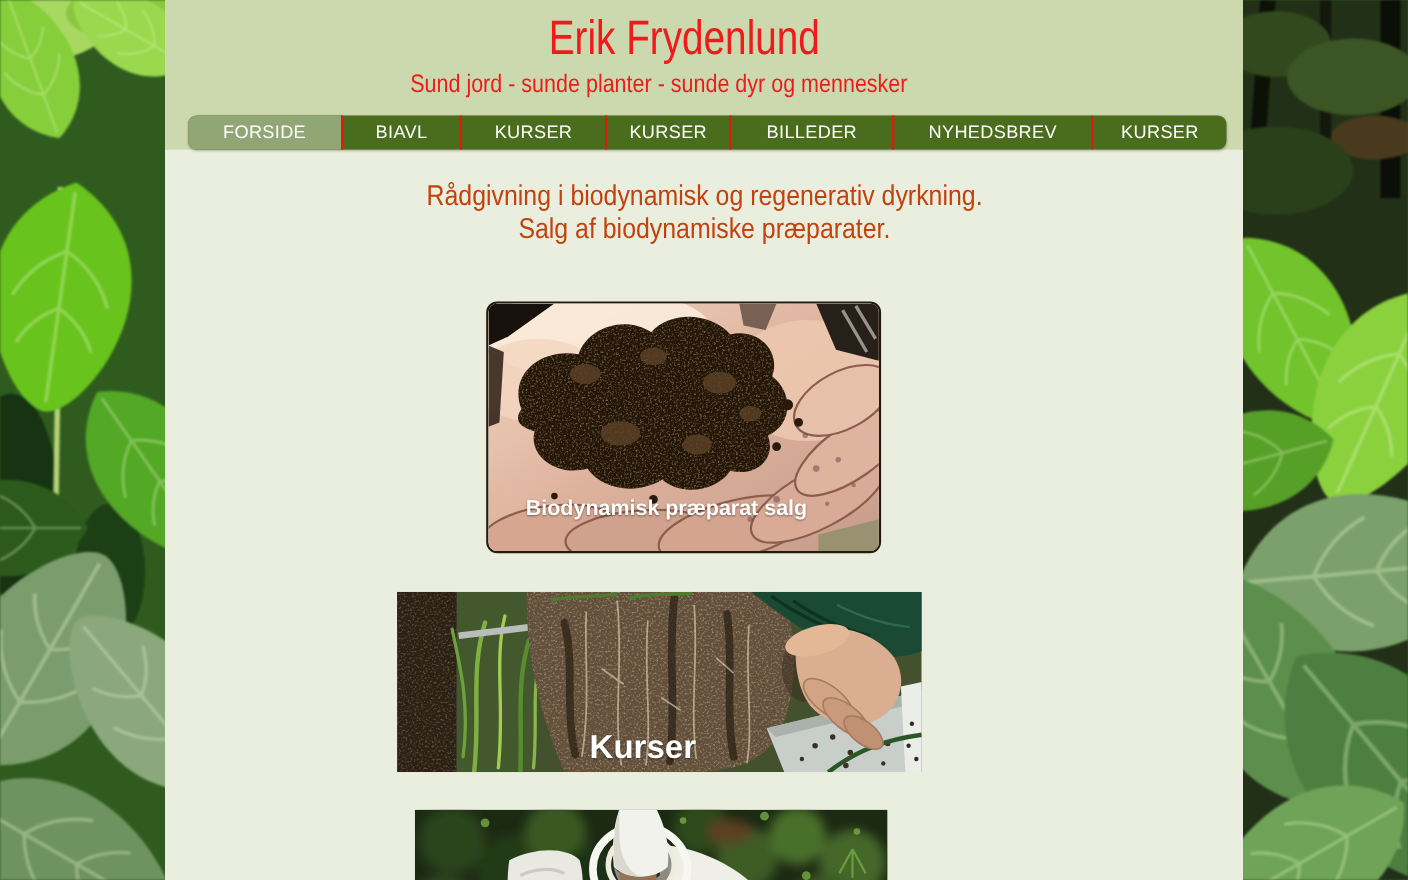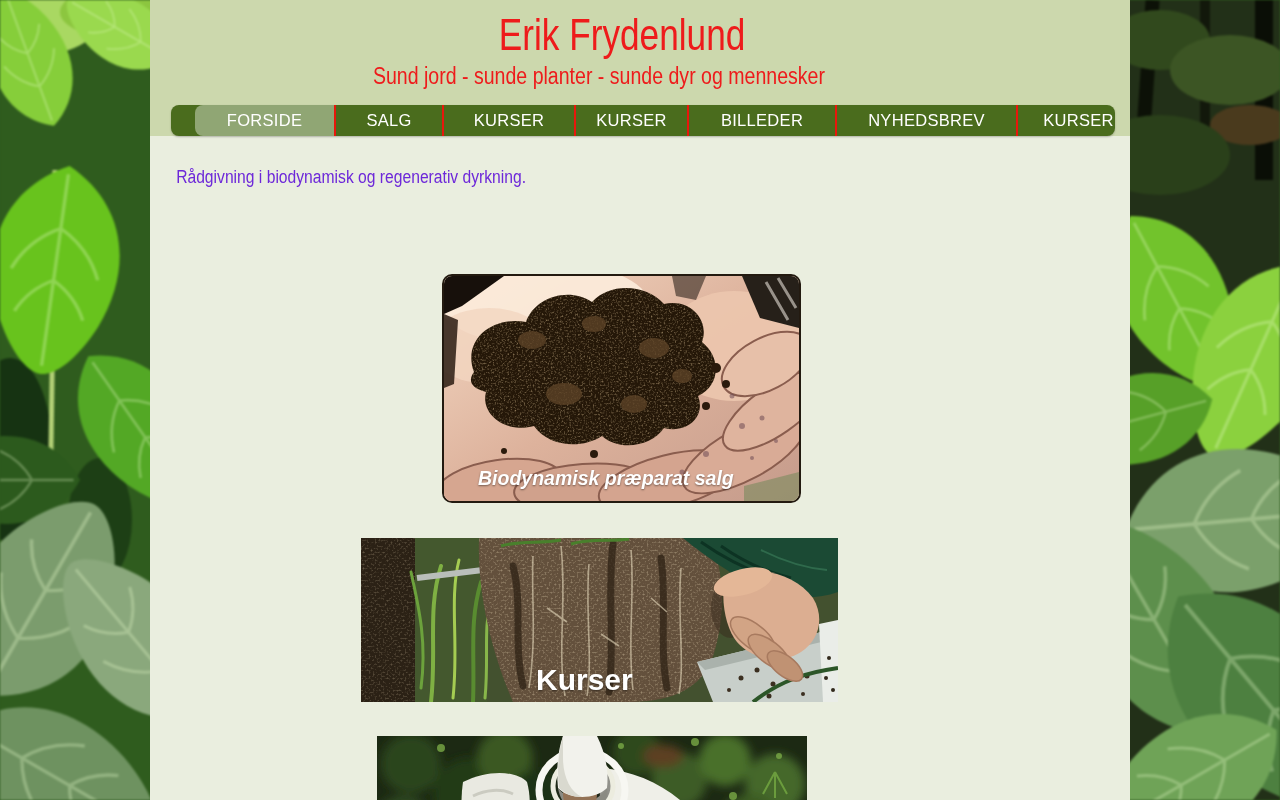--- a/index.html
+++ b/index.html
@@ -22,7 +22,7 @@
   .nav-item{display:flex;align-items:center;justify-content:center;
             color:#ffffff;font-size:16.5px;letter-spacing:.3px;cursor:pointer;
             box-sizing:border-box;border-left:2px solid #e8170c;white-space:nowrap;}
-  .nav-item:first-child{border-left:none;border-radius:8px 0 0 8px;margin-left:24px;}
+  .nav-item:first-child{border-left:none;border-radius:8px 0 0 8px;}
   .nav-item:last-child{border-radius:0 8px 8px 0;}
   .nav-item.active{background:#90a674;}
   .intro{position:absolute;top:163px;left:0;width:980px;

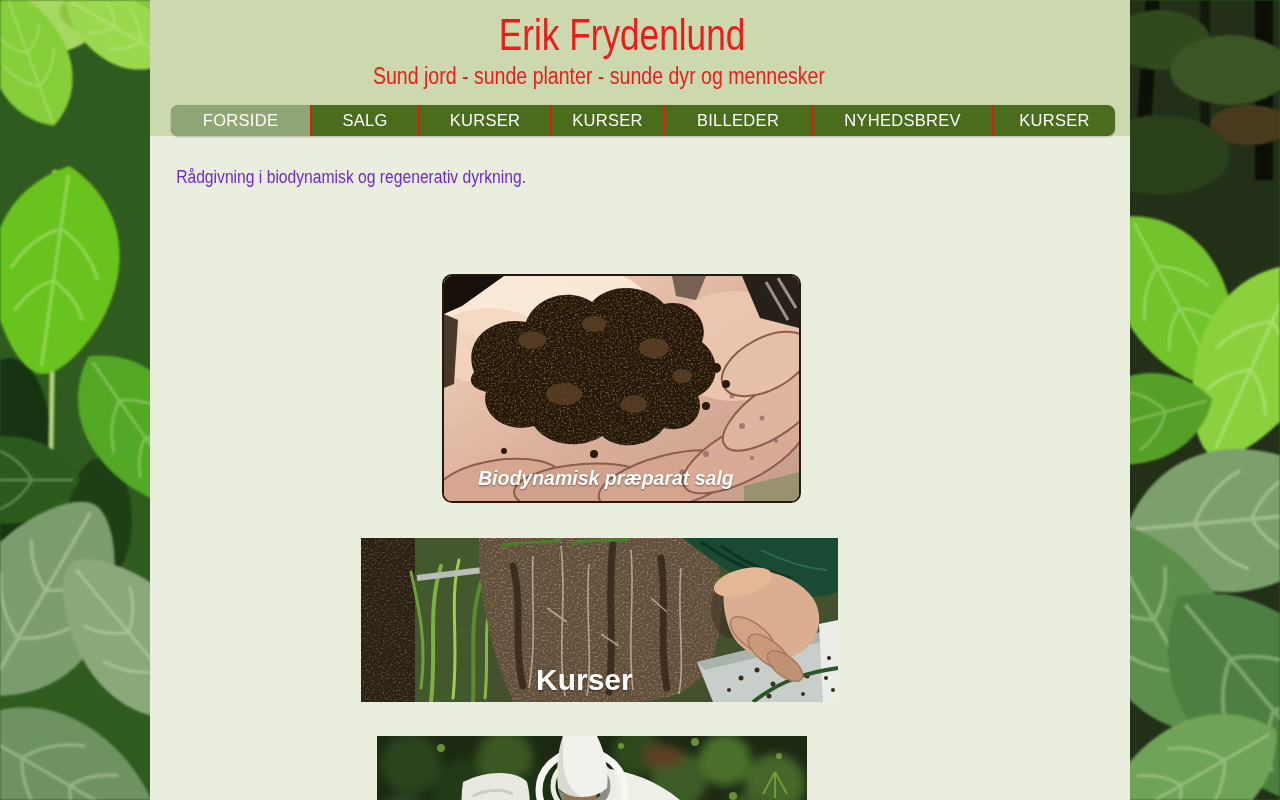--- a/index.html
+++ b/index.html
@@ -98,7 +98,7 @@
 
     <nav class="nav">
       <a class="nav-item active" style="flex:0 0 139px">FORSIDE</a>
-      <a class="nav-item" style="flex:0 0 108px">SALG</a>
+      <a class="nav-item" style="flex:0 0 108px">BIAVL</a>
       <a class="nav-item" style="flex:0 0 132px">KURSER</a>
       <a class="nav-item" style="flex:0 0 113px">KURSER</a>
       <a class="nav-item" style="flex:0 0 148px">BILLEDER</a>

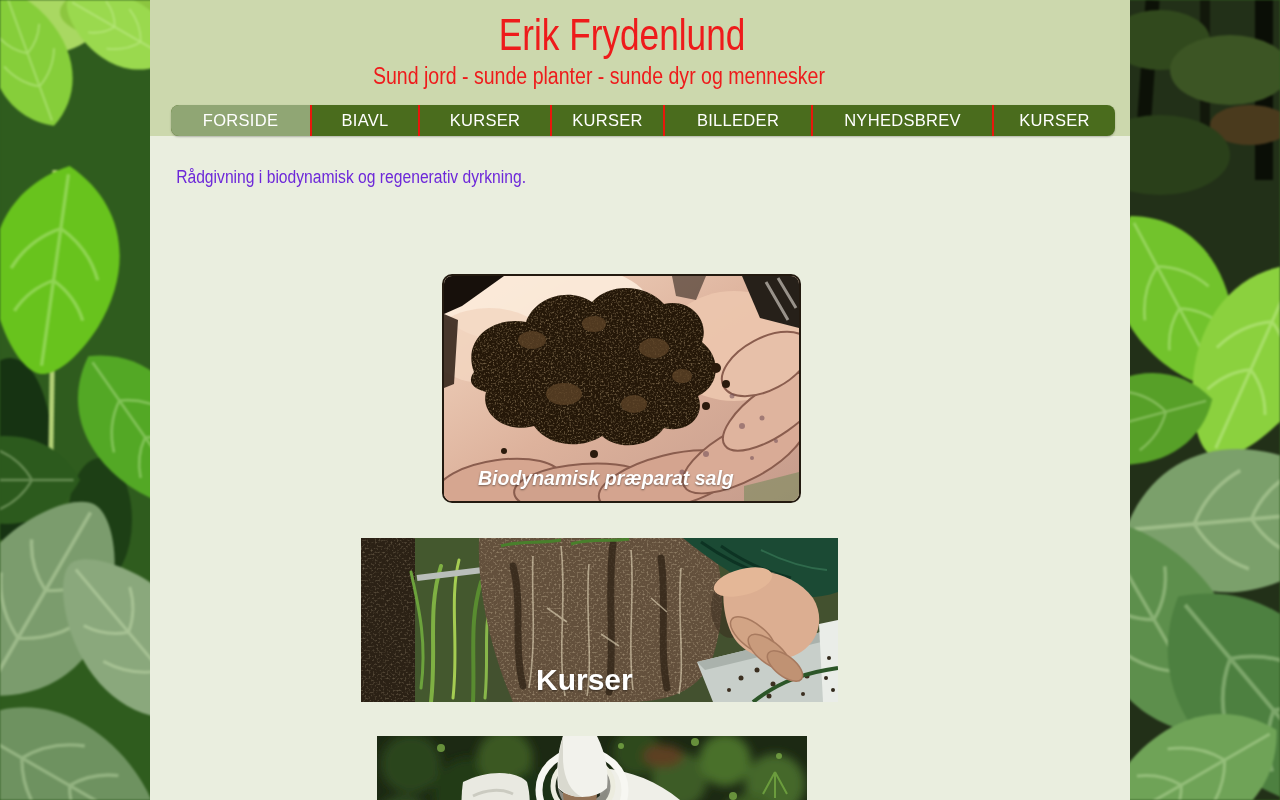--- a/index.html
+++ b/index.html
@@ -25,8 +25,8 @@
   .nav-item:first-child{border-left:none;border-radius:8px 0 0 8px;}
   .nav-item:last-child{border-radius:0 8px 8px 0;}
   .nav-item.active{background:#90a674;}
-  .intro{position:absolute;top:163px;left:0;width:980px;
-         color:#6d28d9;font-size:18px;line-height:29.5px;}
+  .intro{position:absolute;top:163px;left:0;width:980px;text-align:center;
+         color:#c2410c;font-size:26px;line-height:29.5px;}
   .intro .squeeze{display:inline-block;transform:scaleX(0.87);transform-origin:center;}
   .tile{position:absolute;overflow:hidden;cursor:pointer;}
   .tile svg{display:block;}

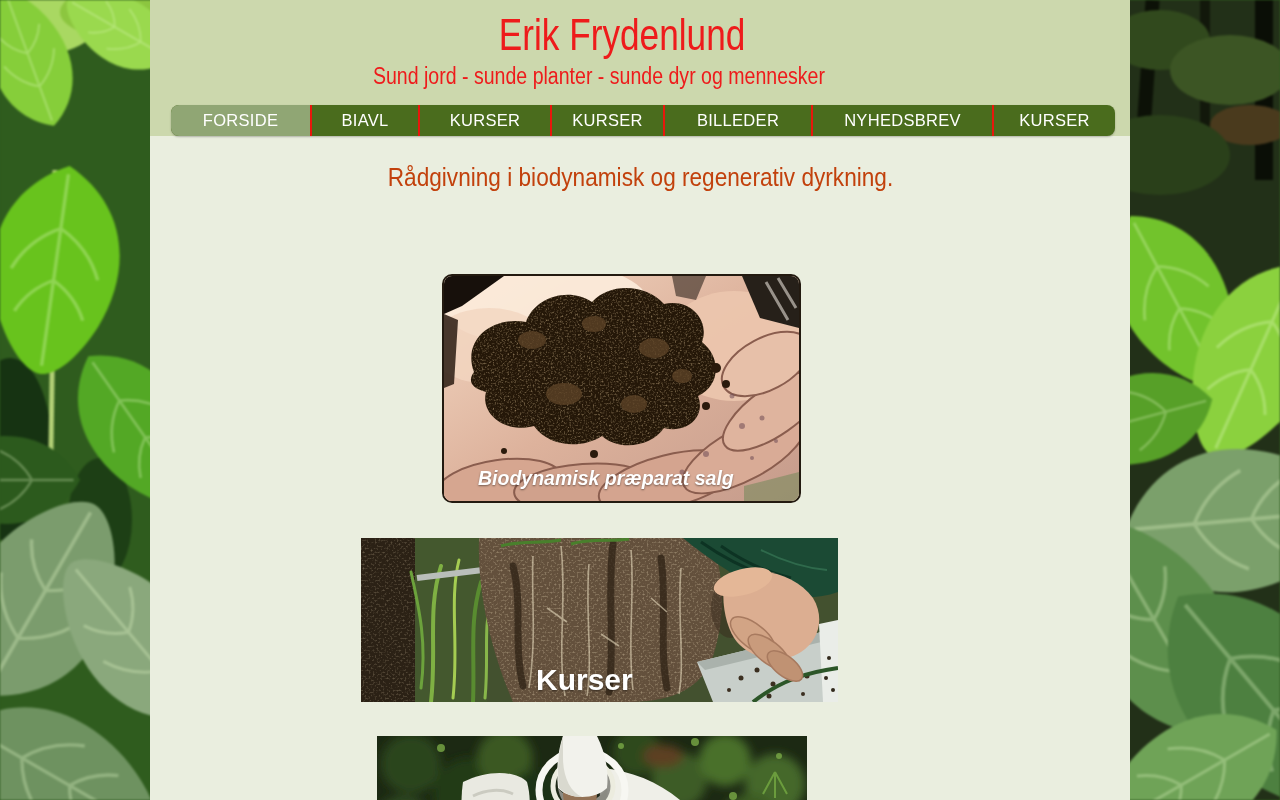--- a/index.html
+++ b/index.html
@@ -108,6 +108,7 @@
 
     <div class="intro">
       <div><span class="squeeze">Rådgivning i biodynamisk og regenerativ dyrkning.</span></div>
+      <div><span class="squeeze">Salg af biodynamiske præparater.</span></div>
     </div>
 
     <div class="tile tile1">

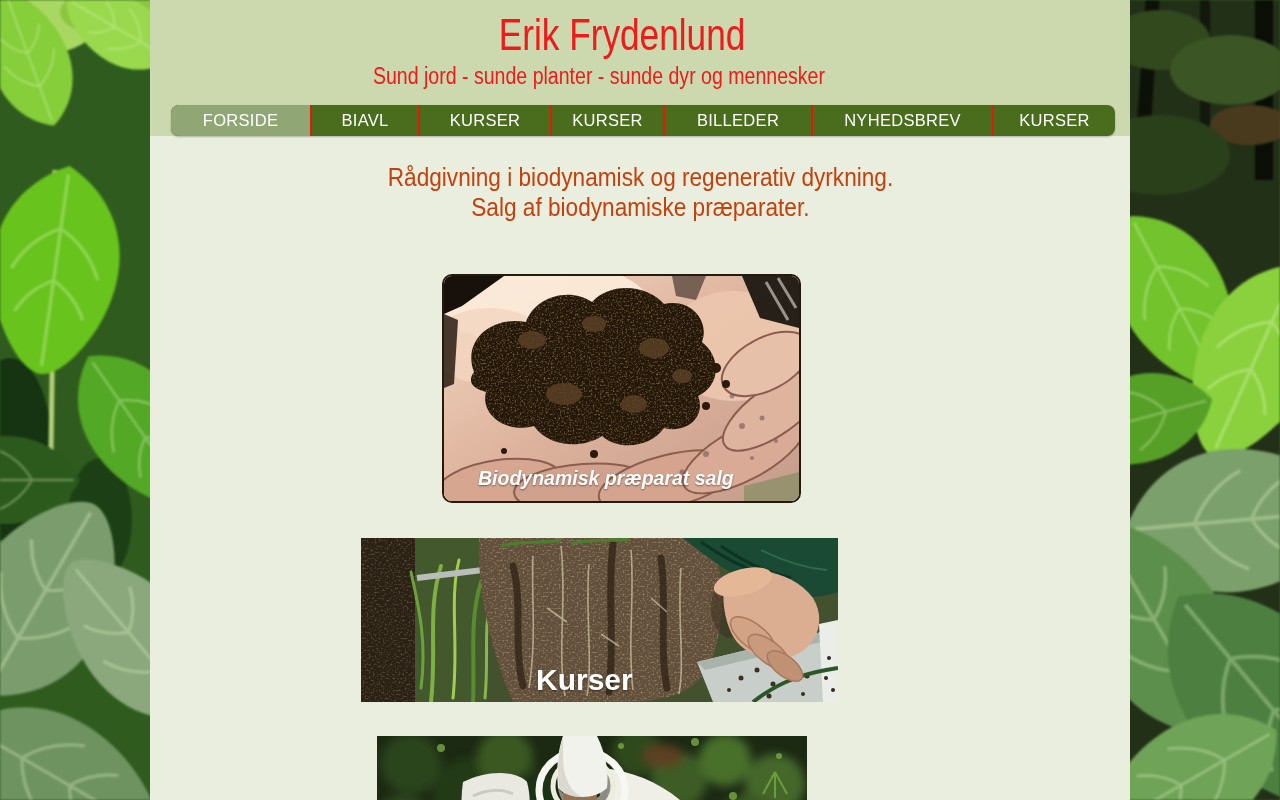--- a/index.html
+++ b/index.html
@@ -36,7 +36,7 @@
   .tile3{left:227px;top:736px;width:430px;height:260px;}
   .caption{position:absolute;color:#ffffff;font-weight:bold;
            text-shadow:0 1px 2px rgba(0,0,0,.45);white-space:nowrap;}
-  .cap1{left:34px;top:191px;font-size:19.5px;font-style:italic;}
+  .cap1{left:34px;top:175px;font-size:19.5px;}
   .cap2{left:175px;top:125px;font-size:30px;}
 </style>
 </head>

